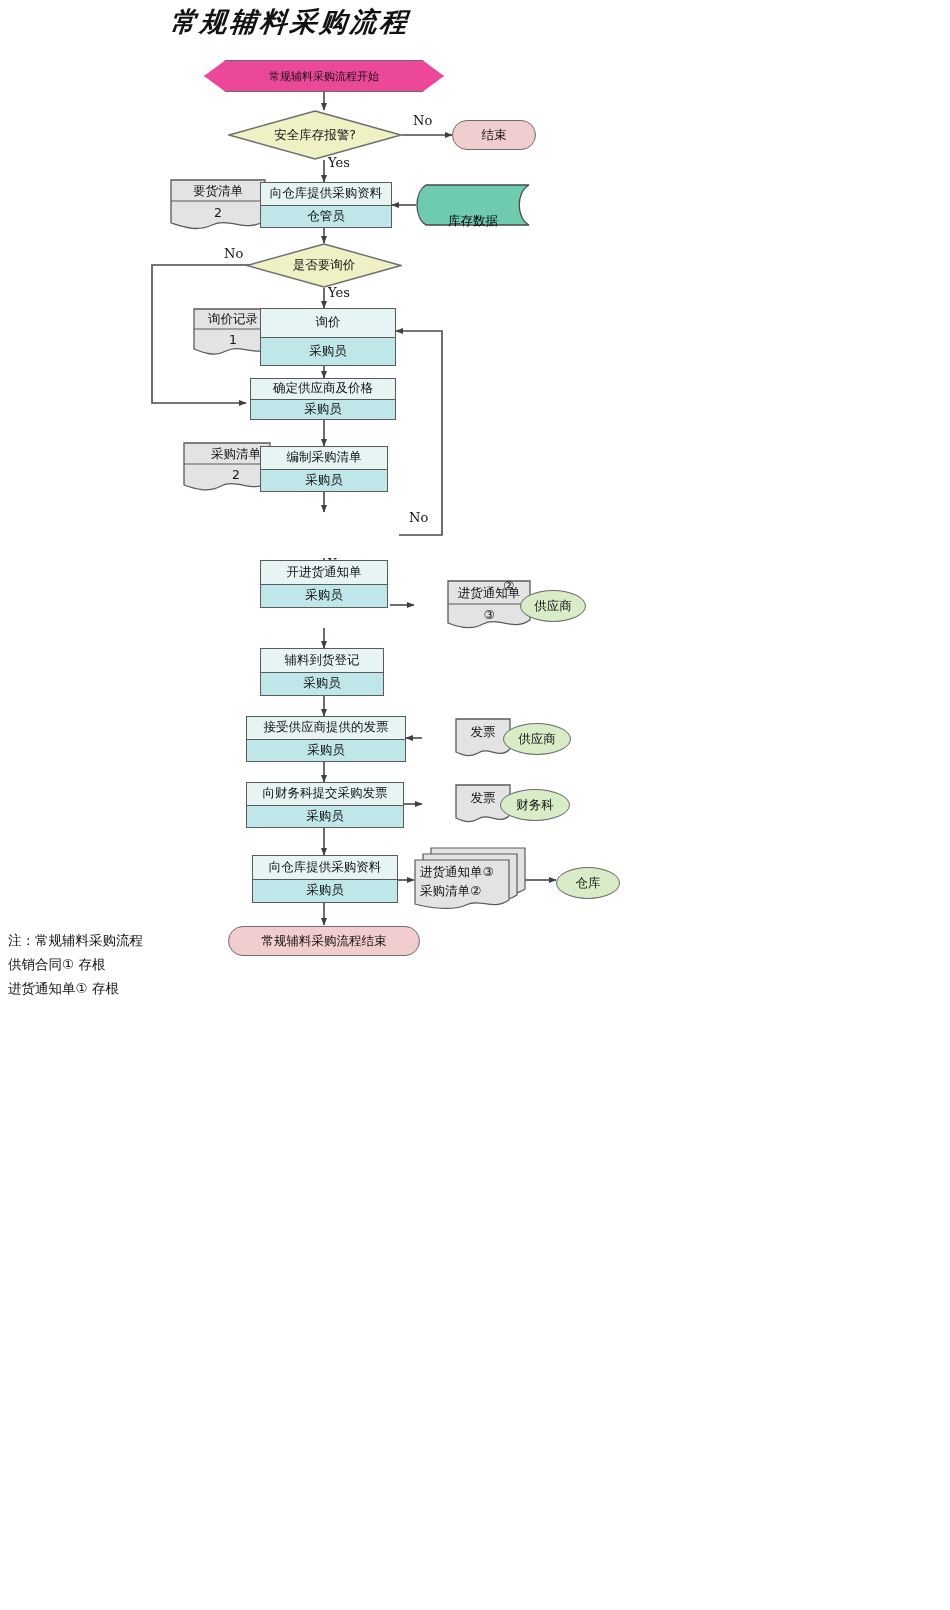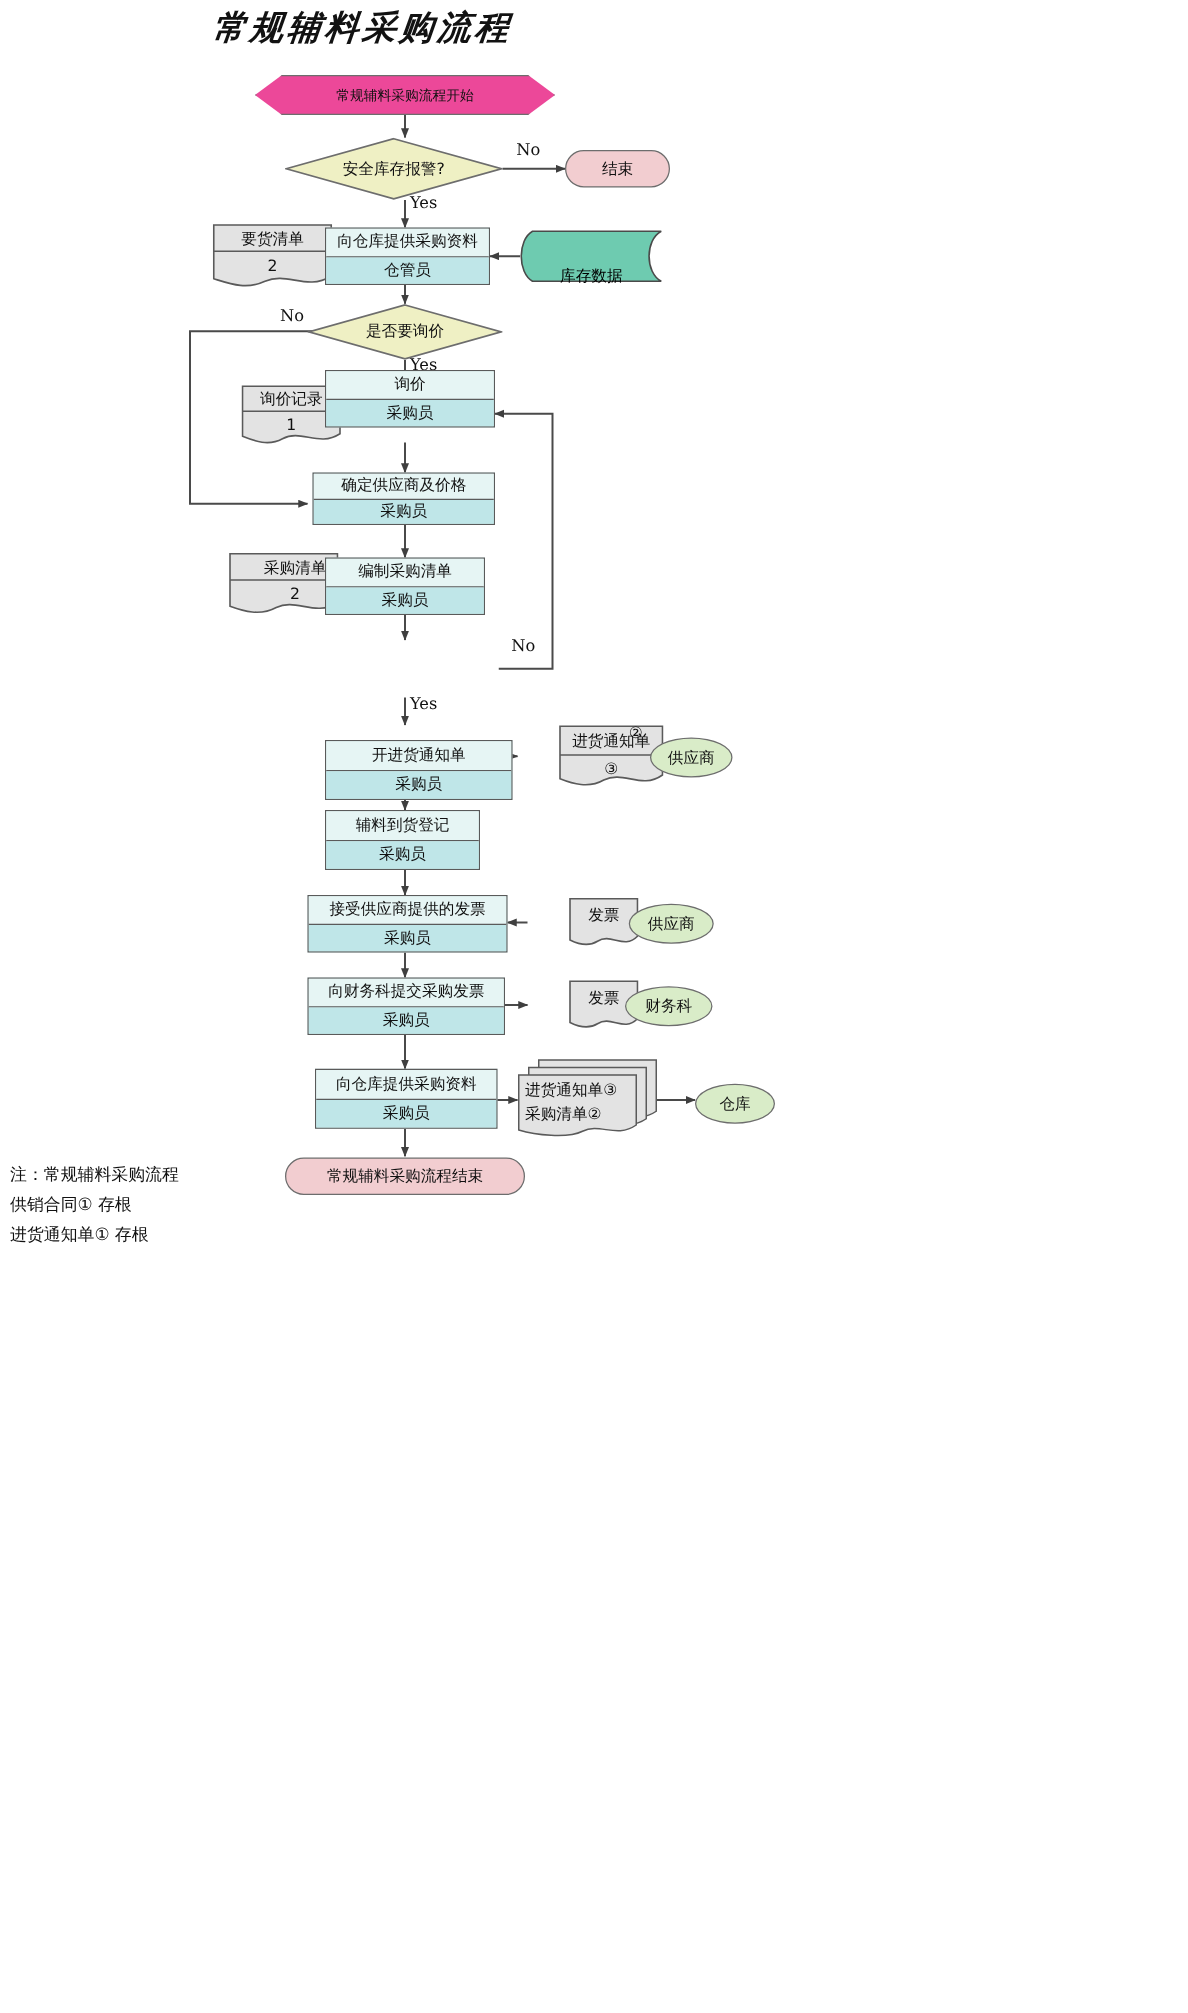--- a/index.html
+++ b/index.html
@@ -240,7 +240,7 @@
     <div class="dbot" style="top:22px;height:18px;">1</div>
   </div>
 
-  <div class="node proc" style="left:260px;top:296px;width:136px;height:46px;">
+  <div class="node proc" style="left:260px;top:308px;width:136px;height:58px;">
     <div class="r1">询价</div>
     <div class="r2">采购员</div>
   </div>

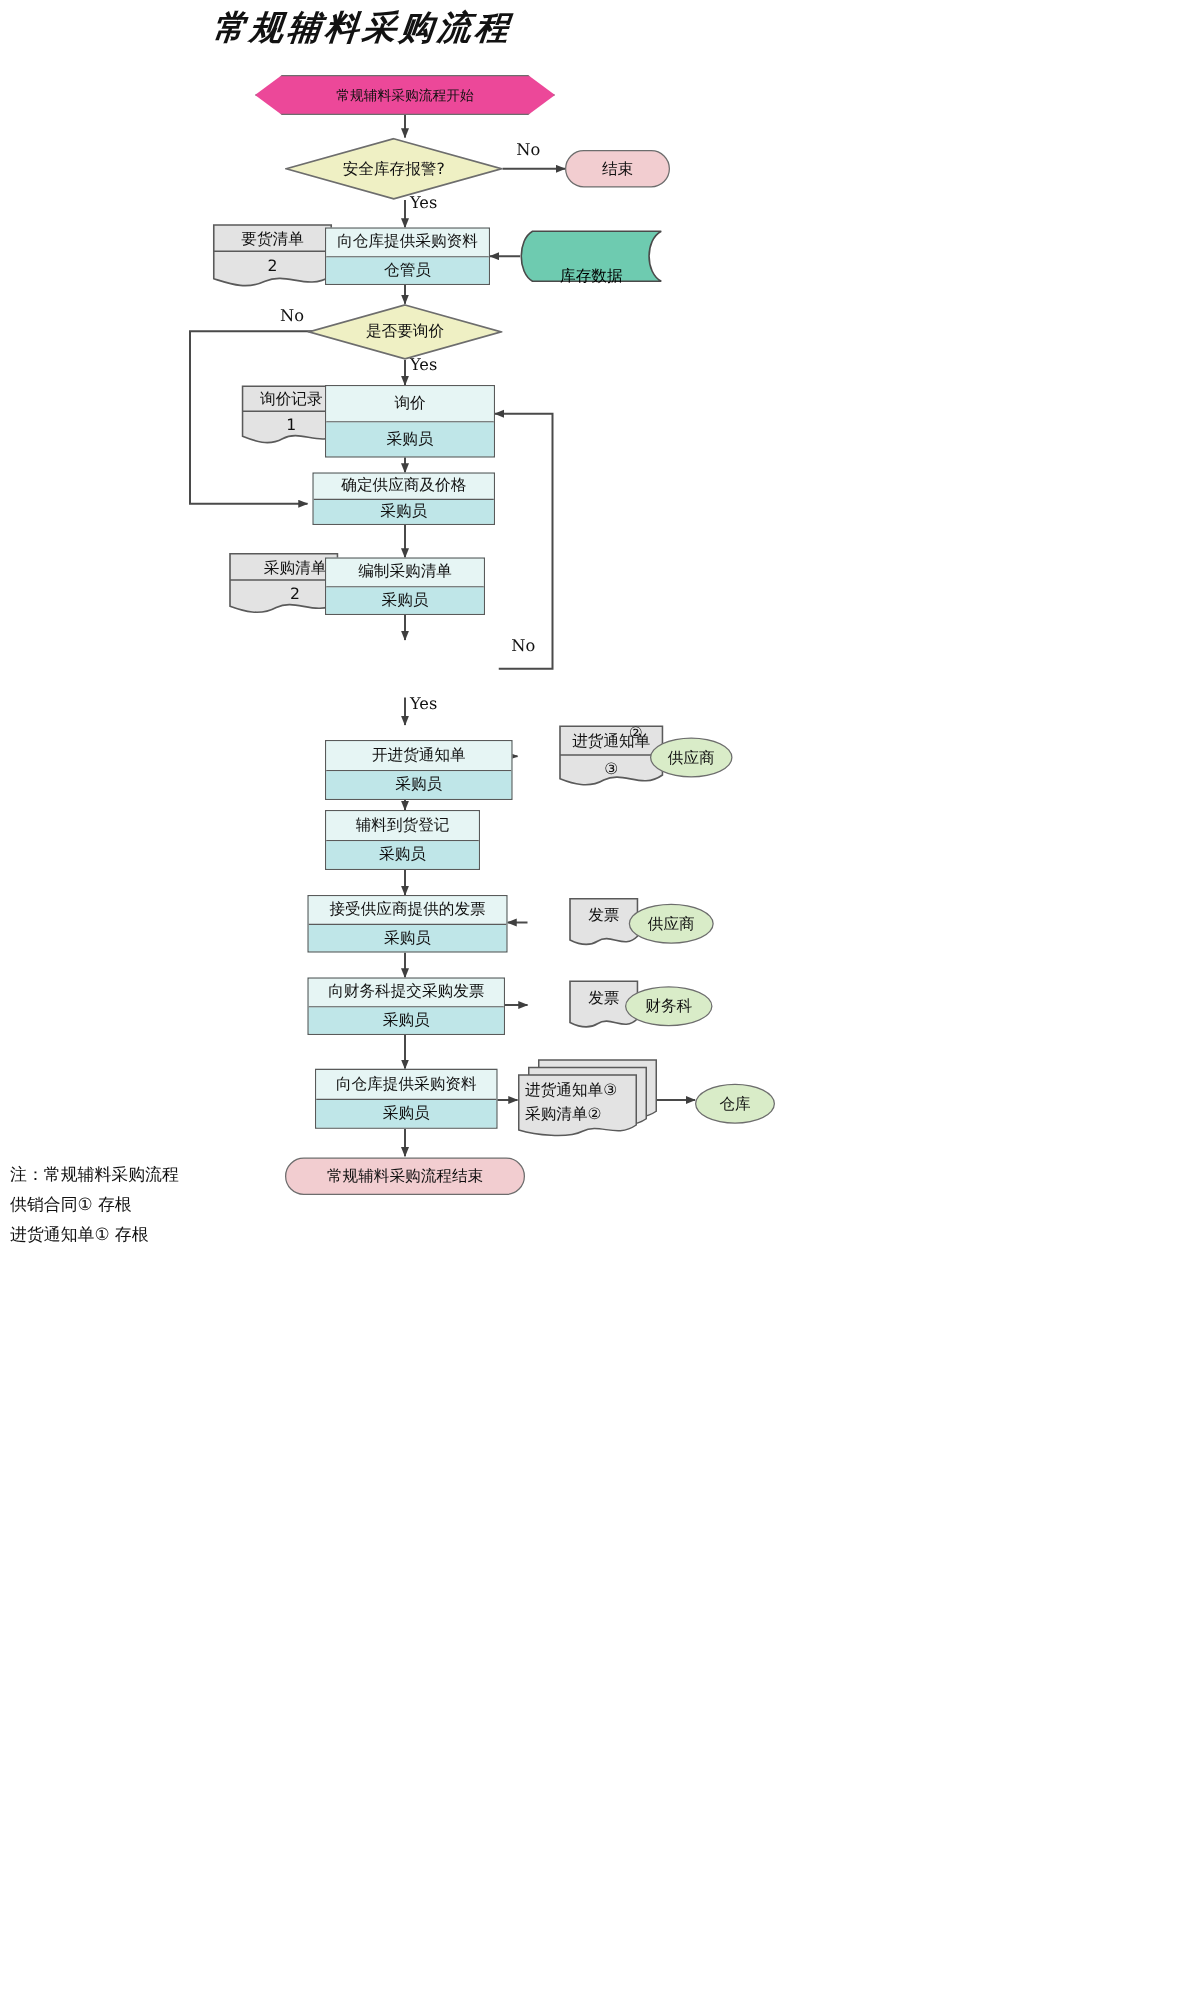--- a/index.html
+++ b/index.html
@@ -267,7 +267,7 @@
   <div class="elabel" style="left:409px;top:510px;">No</div>
   <div class="elabel" style="left:328px;top:556px;">Yes</div>
 
-  <div class="node proc" style="left:260px;top:592px;width:150px;height:48px;">
+  <div class="node proc" style="left:260px;top:560px;width:128px;height:48px;">
     <div class="r1">开进货通知单</div>
     <div class="r2">采购员</div>
   </div>

